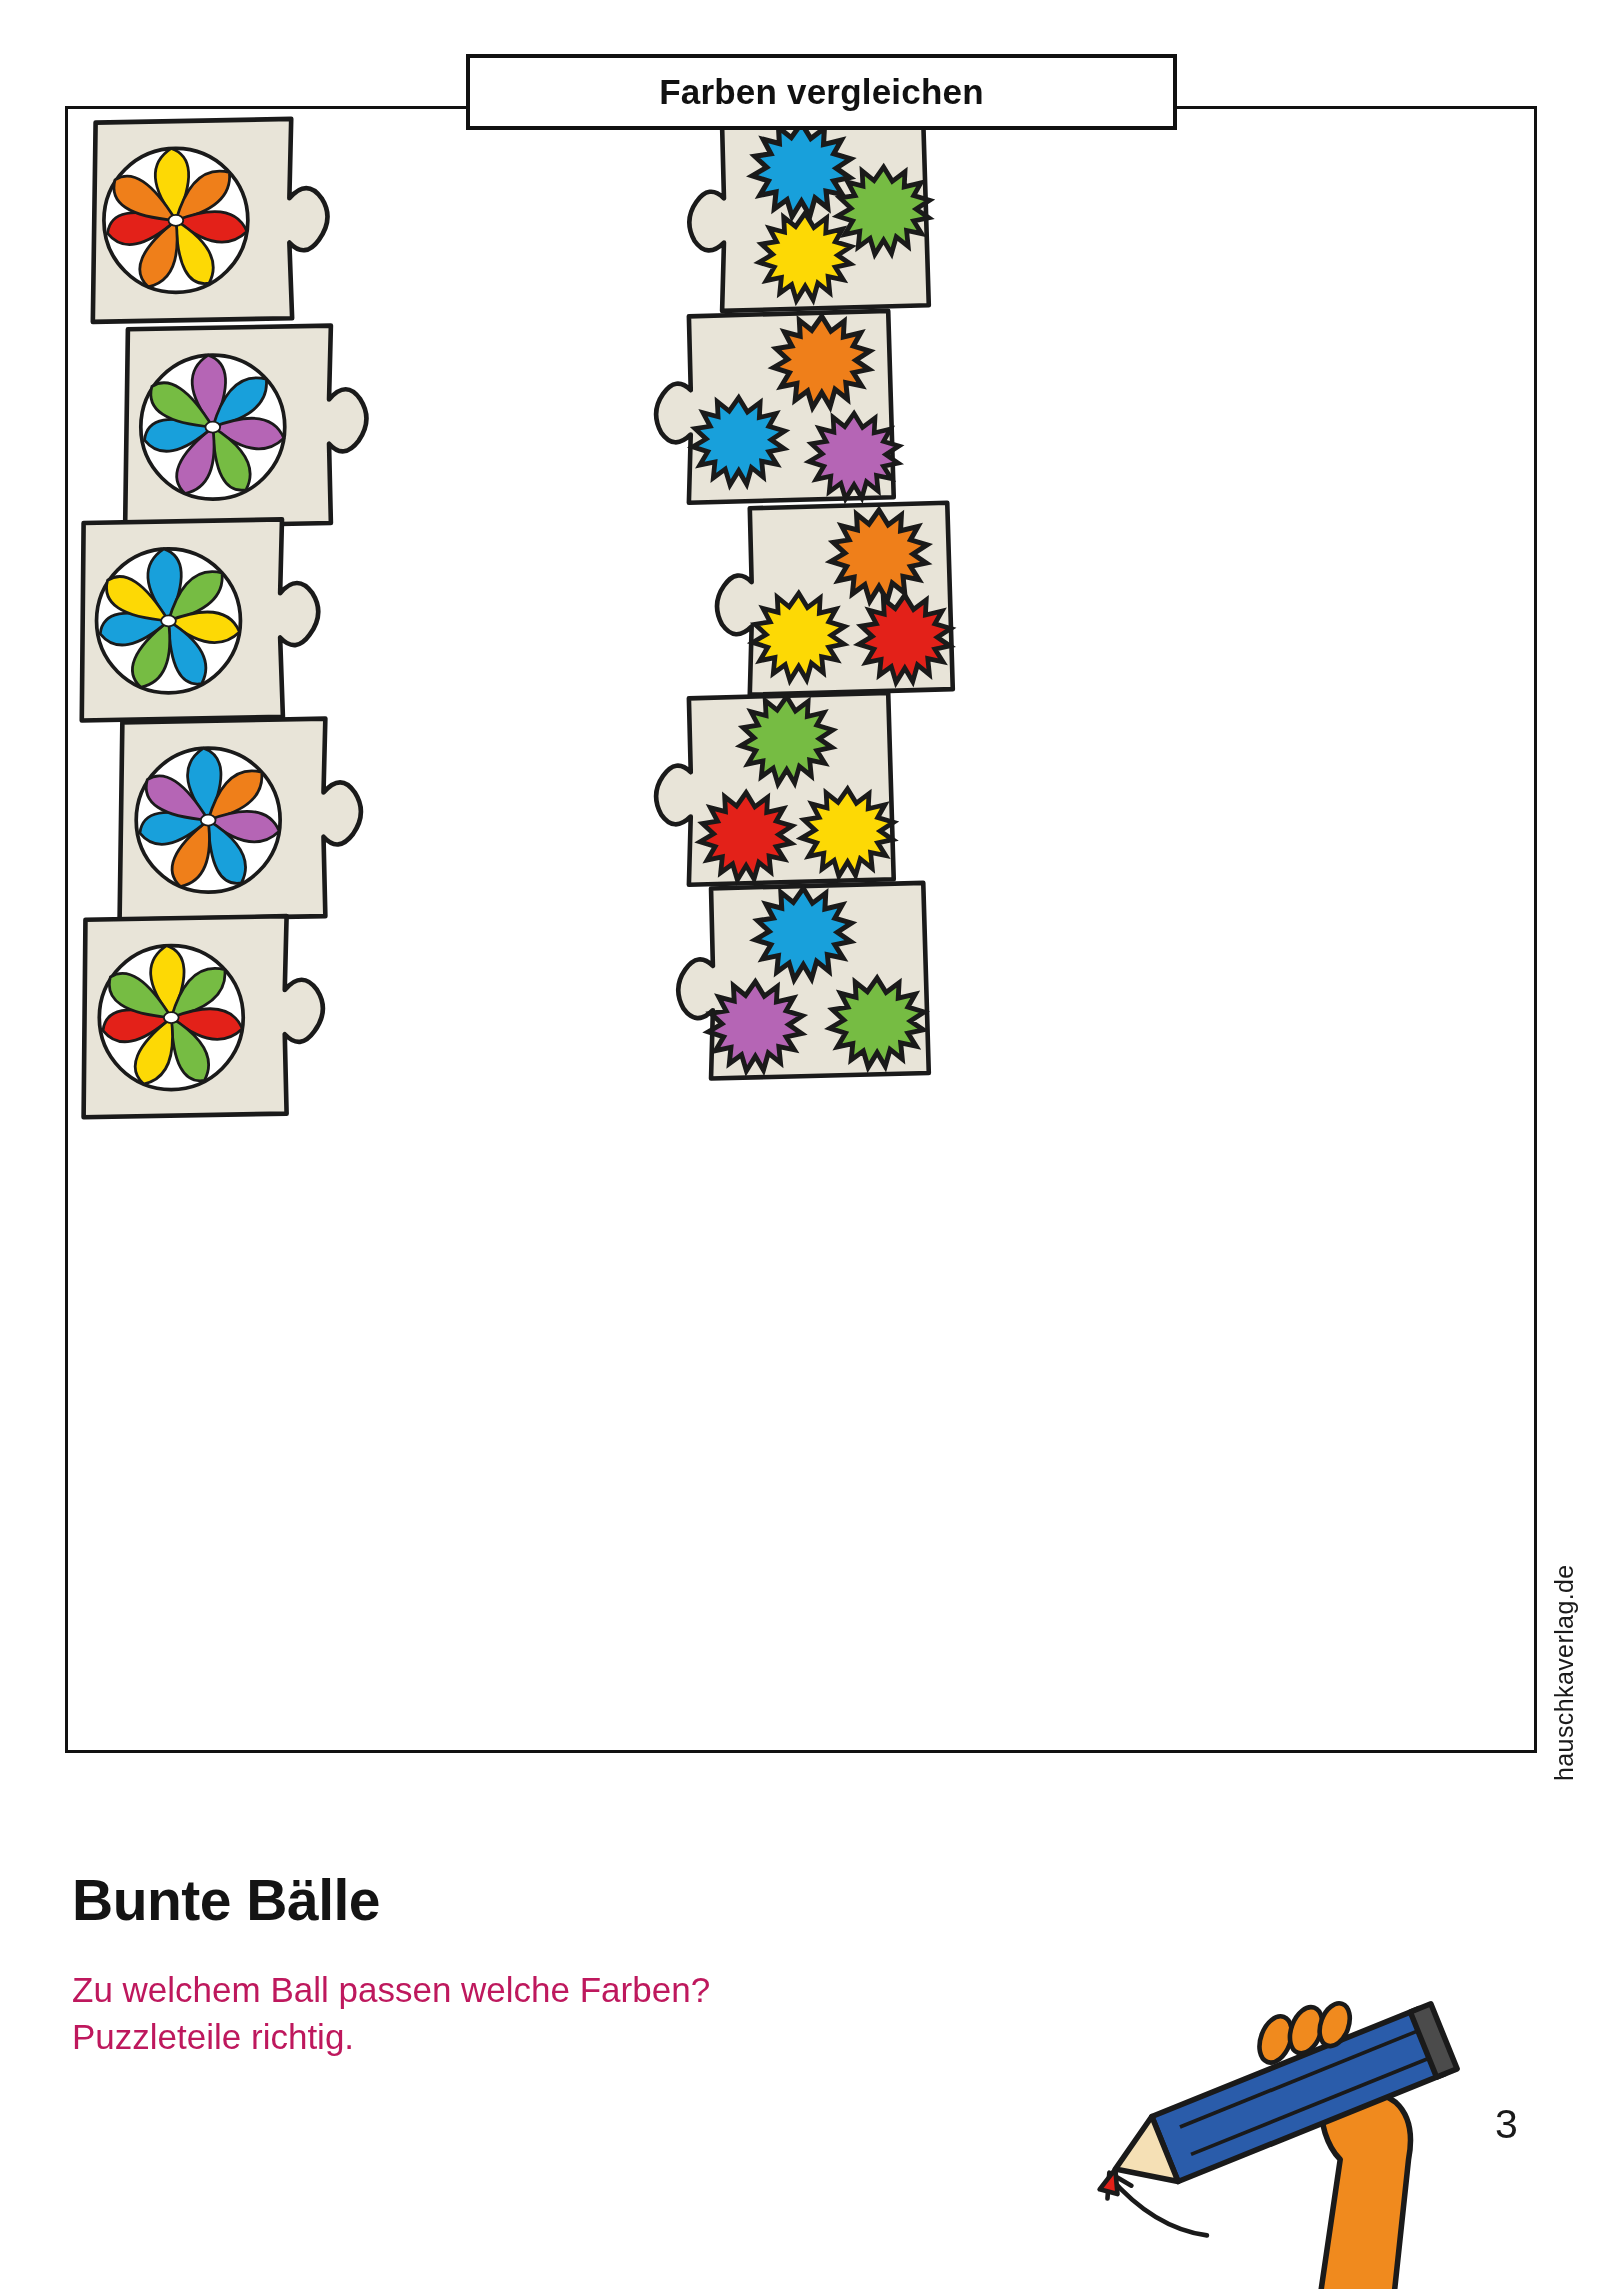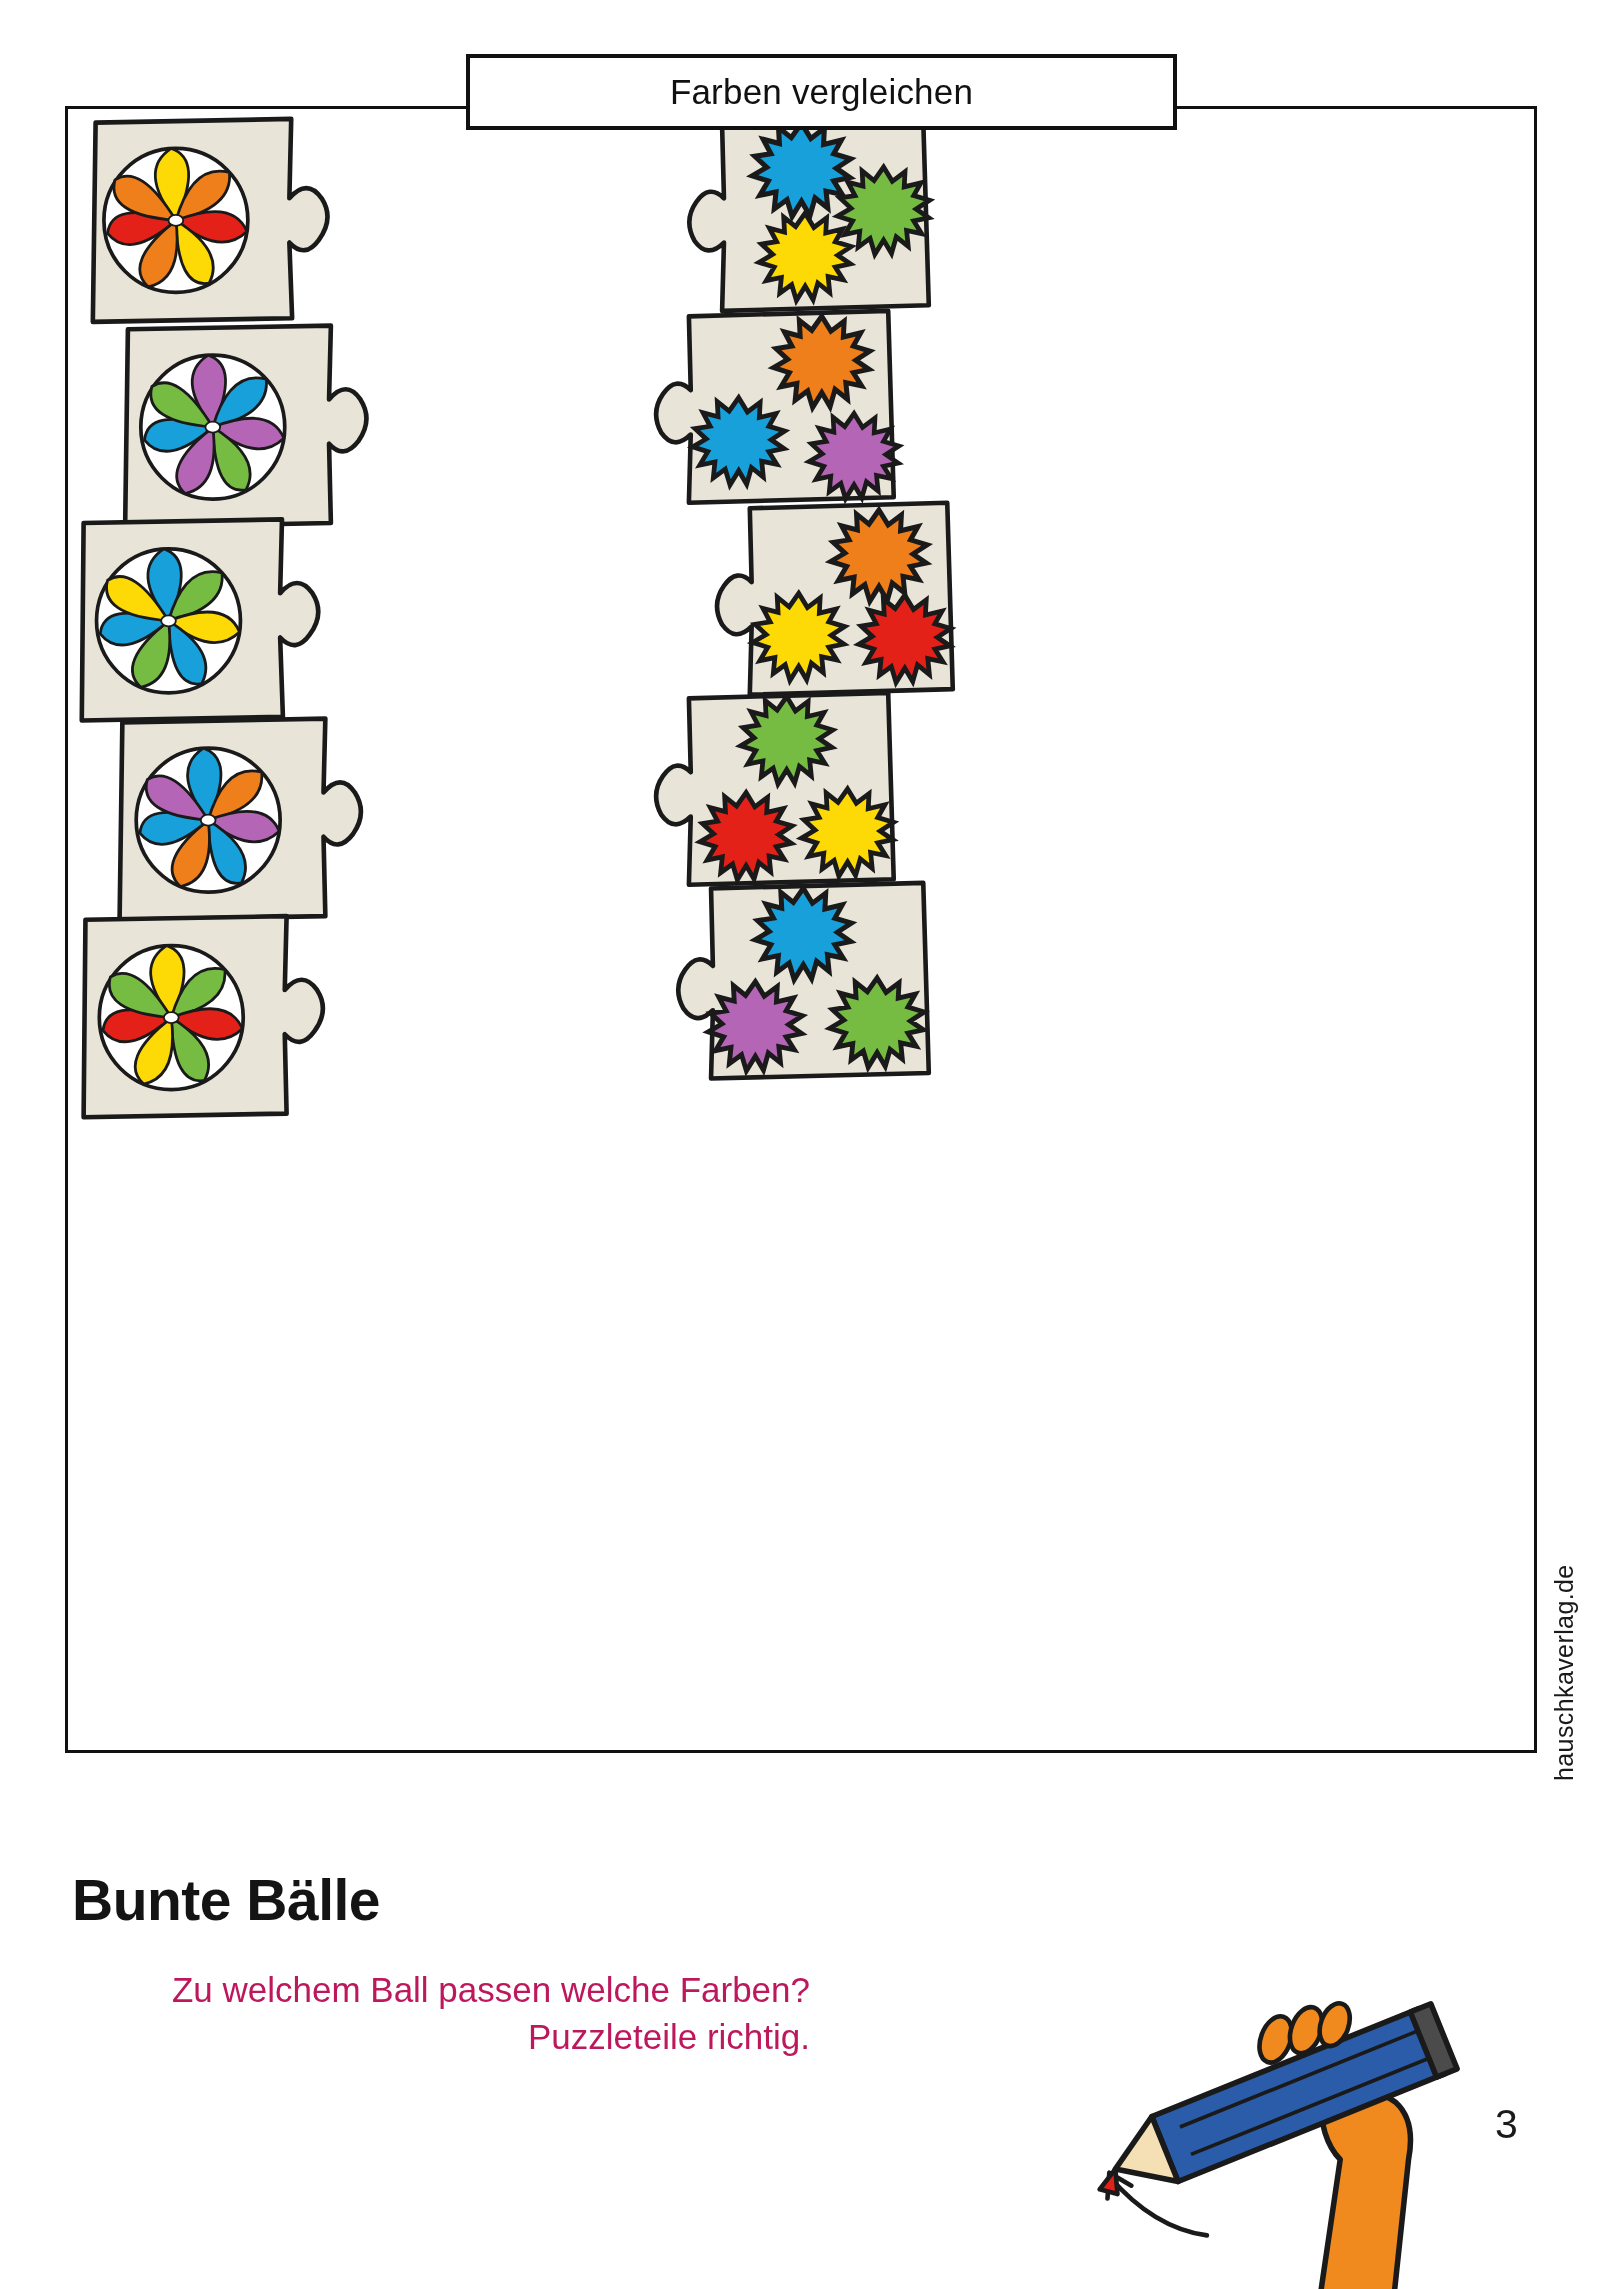--- a/index.html
+++ b/index.html
@@ -44,7 +44,7 @@
   }
   #title-text {
     font-size: 35px;
-    font-weight: normal;
+    font-weight: bold;
     letter-spacing: 0.2px;
     color: #111111;
     font-family: "Liberation Sans", sans-serif;

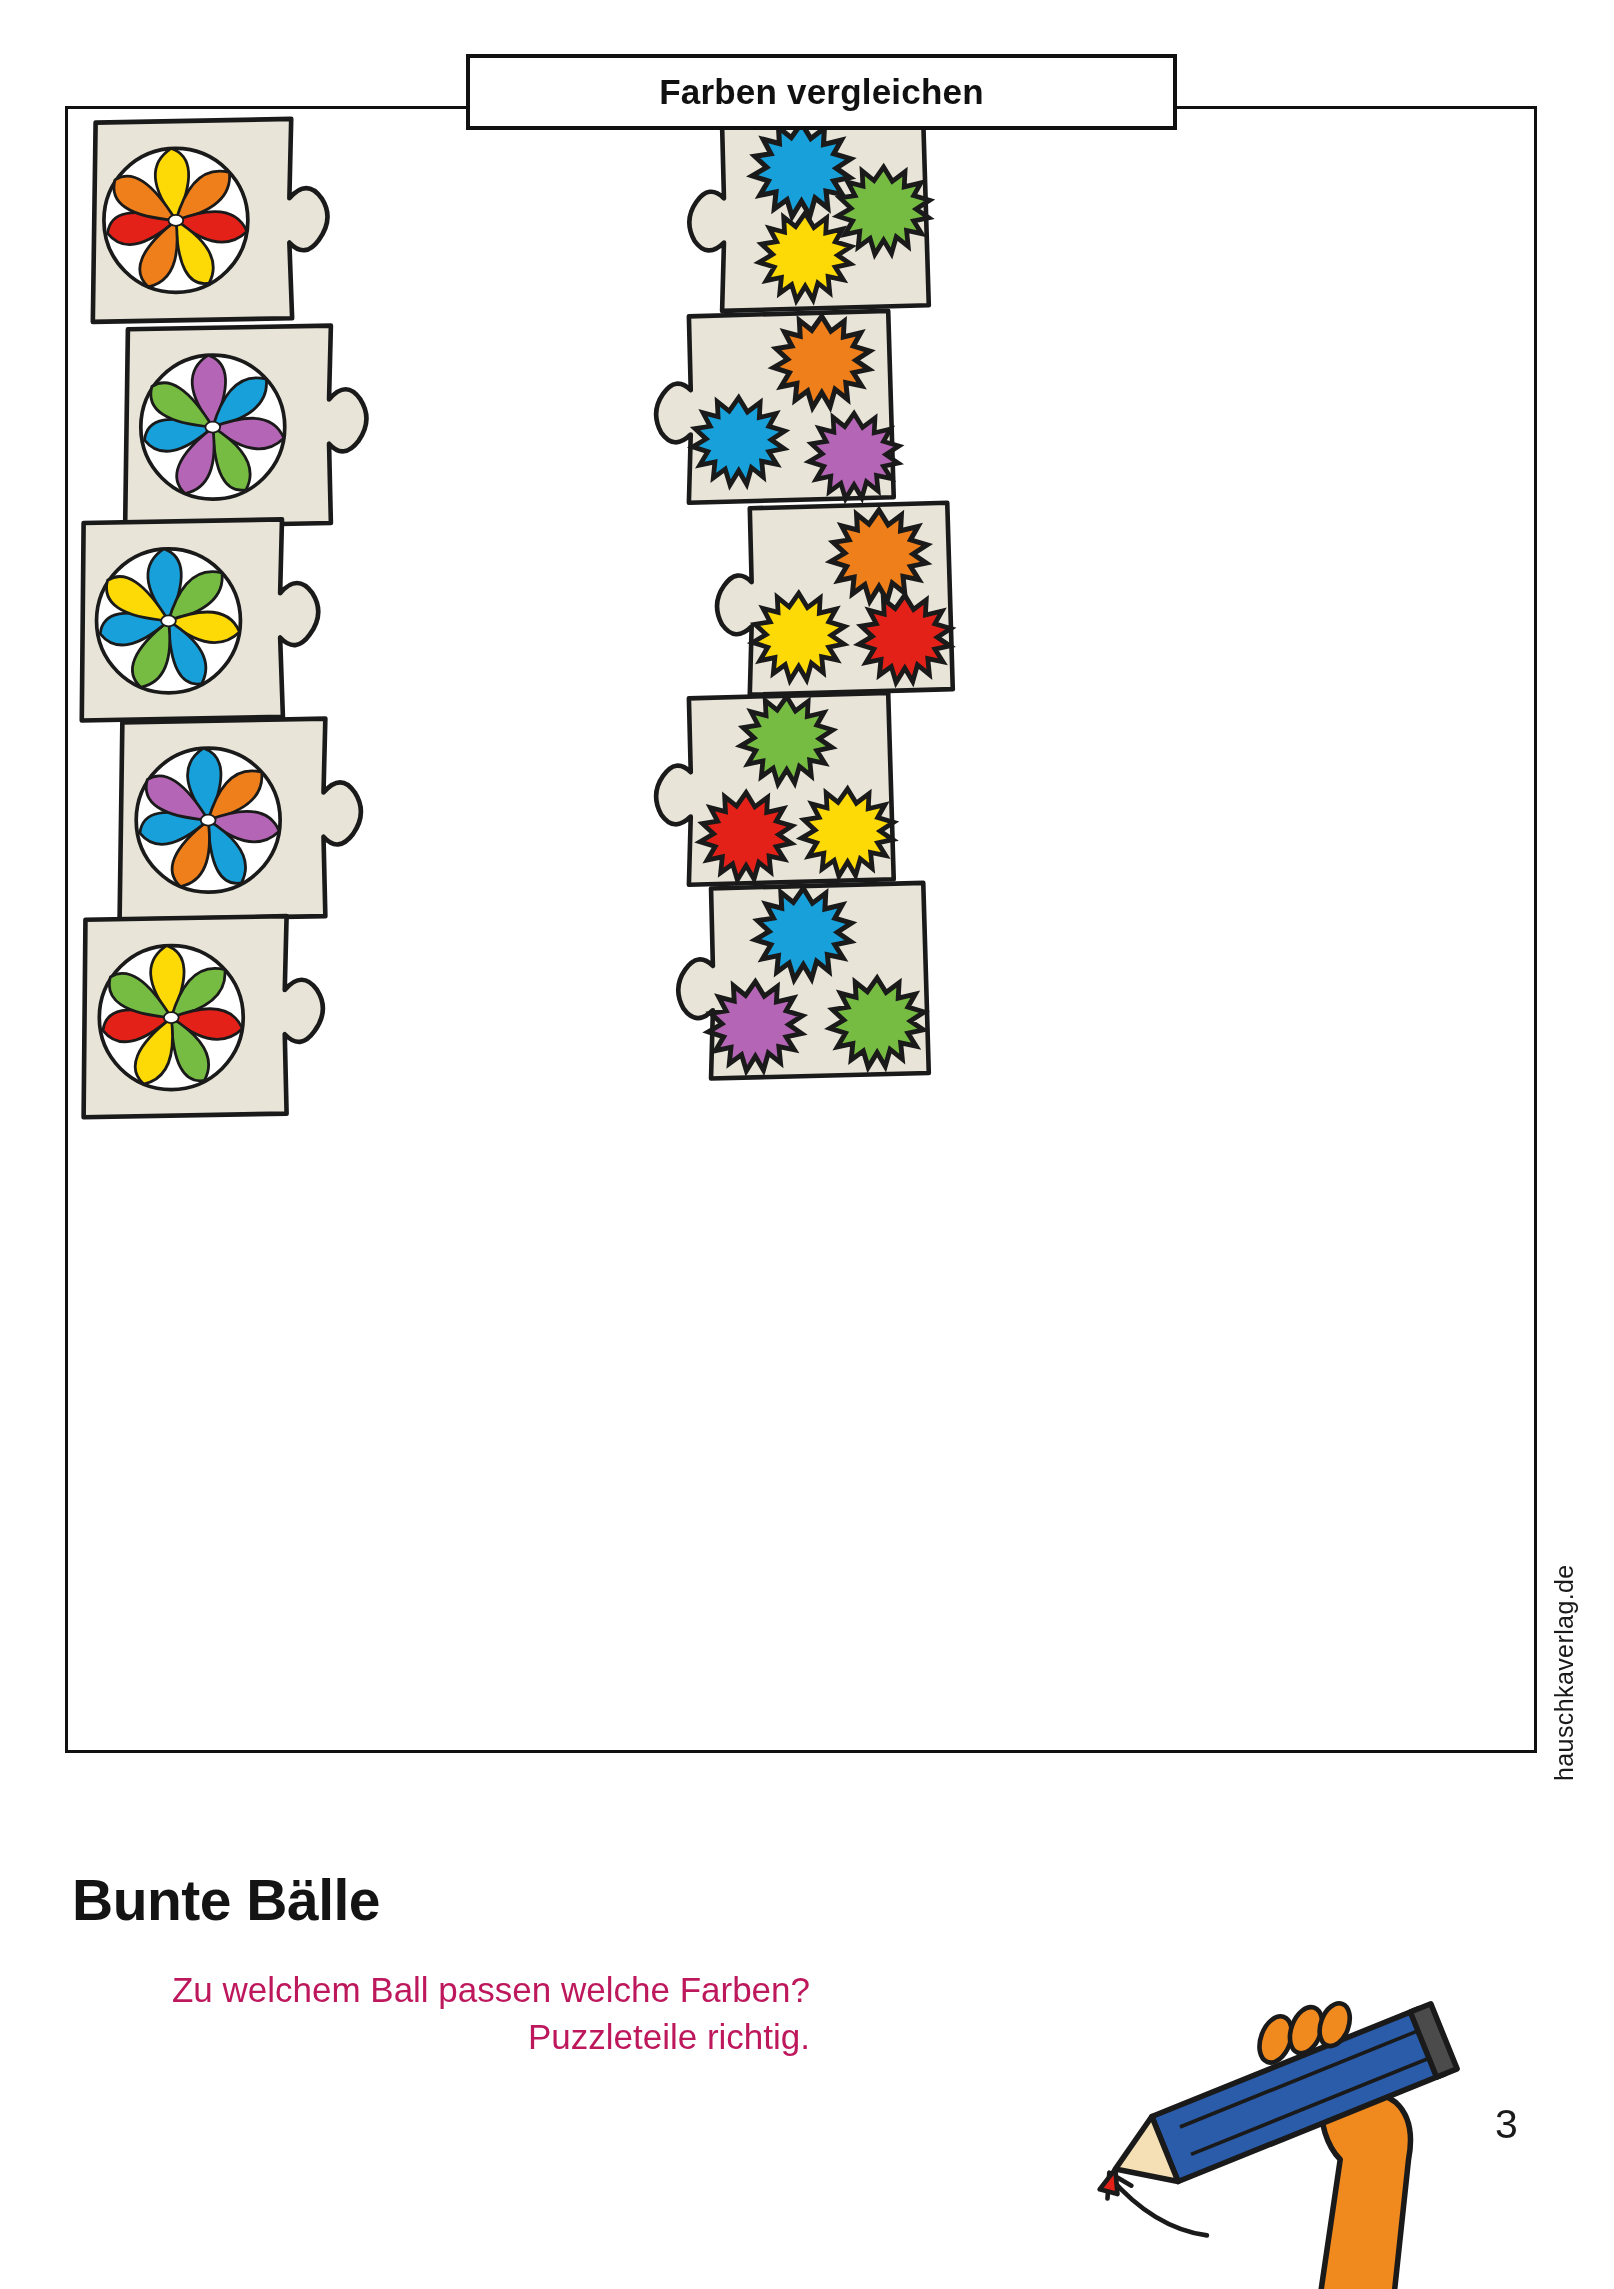--- a/index.html
+++ b/index.html
@@ -82,7 +82,6 @@
     top: 1809px;
     width: 1300px;
     height: 481px;
-    text-align: right;
   }
   #worksheet-heading {
     position: absolute;

